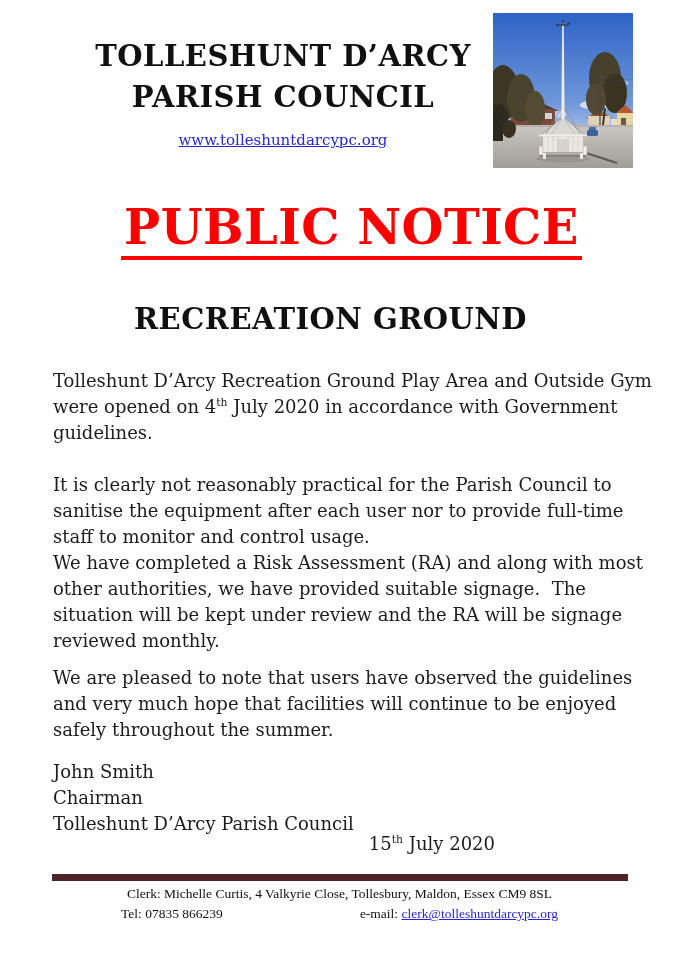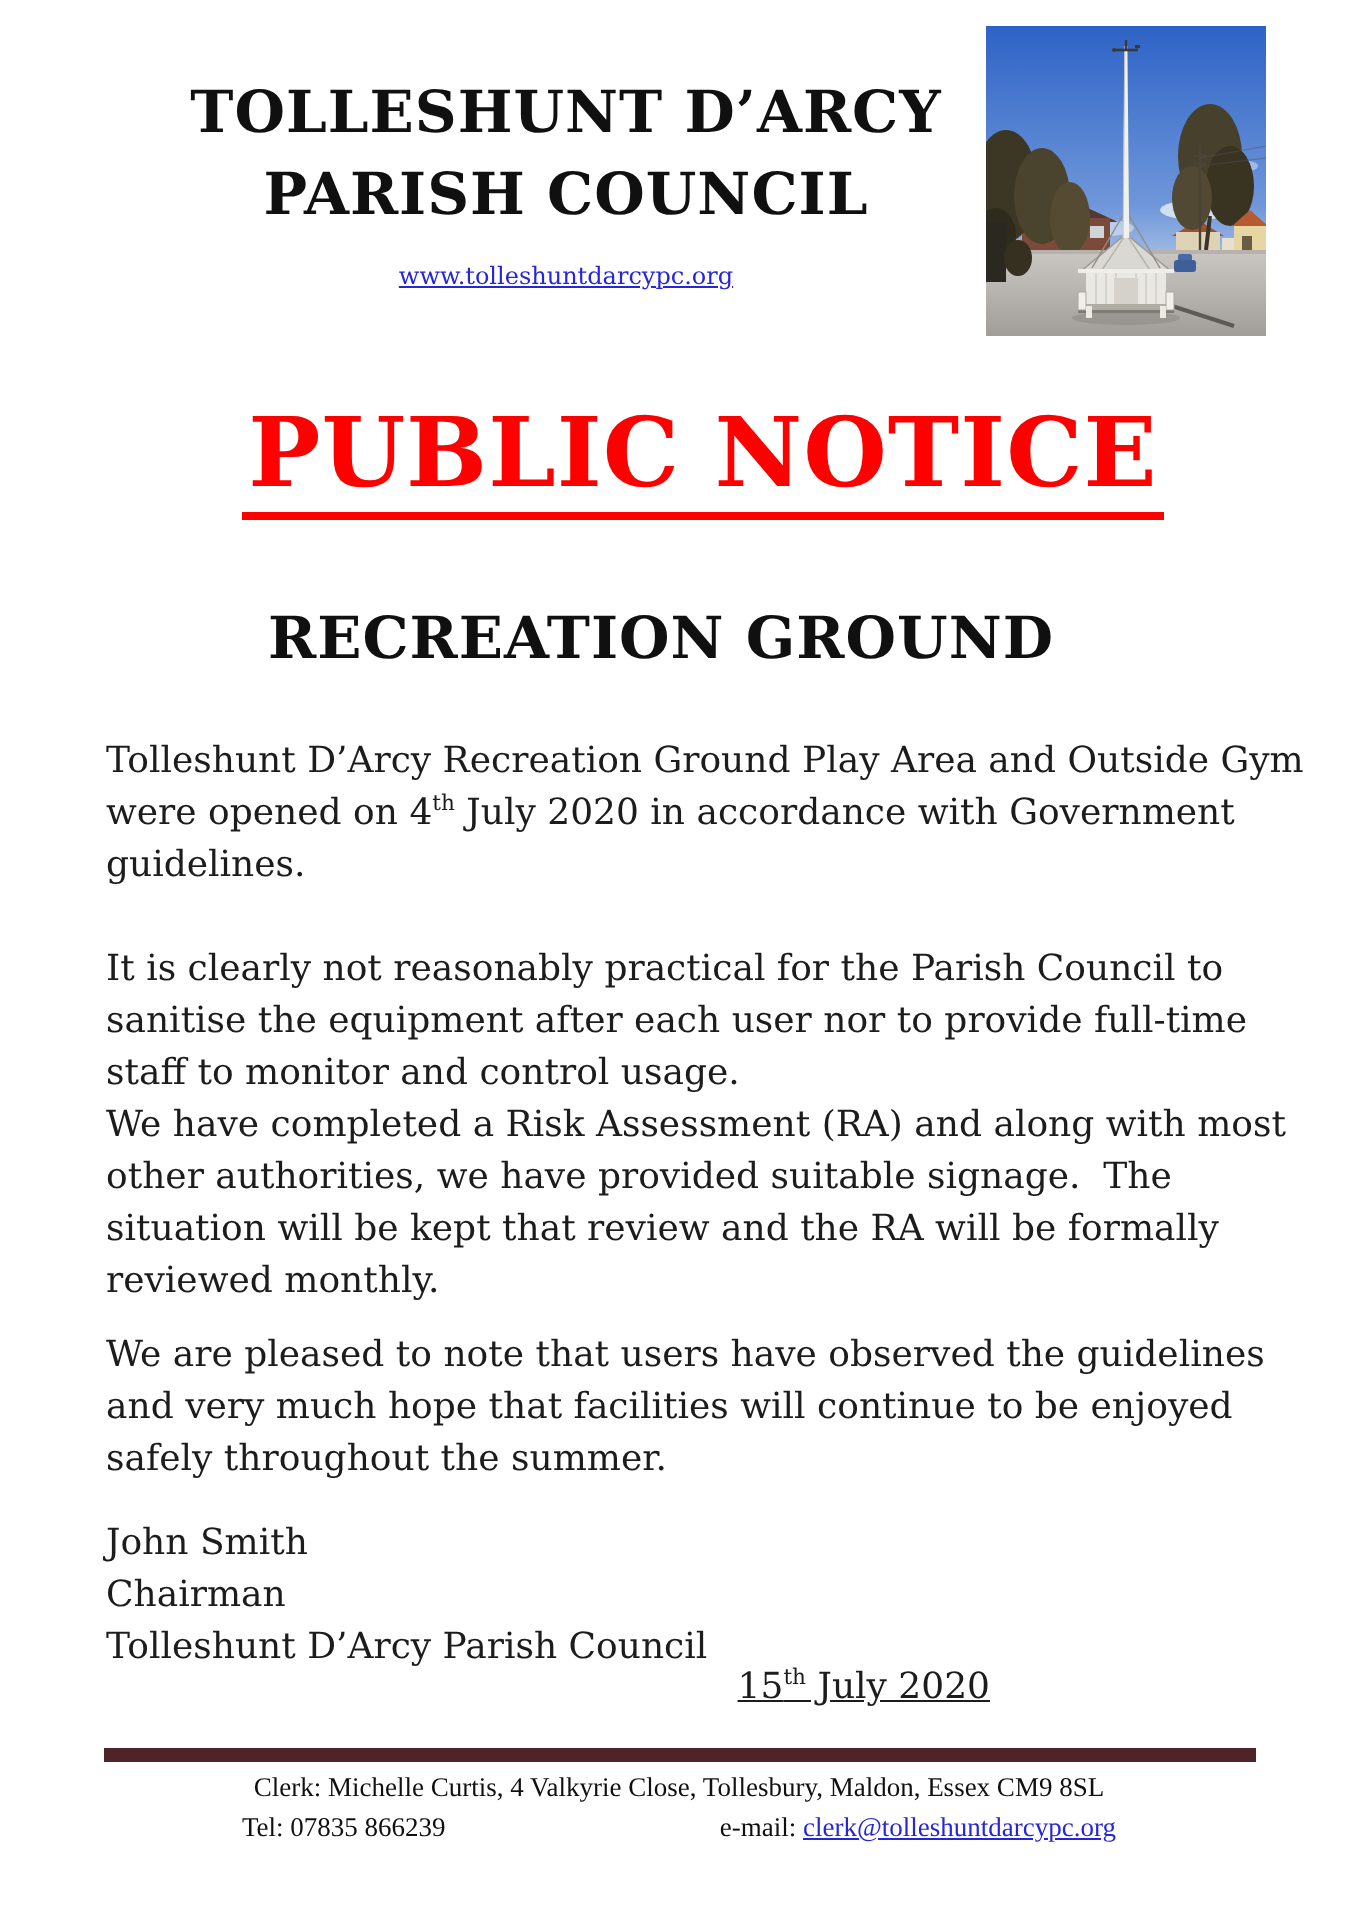--- a/index.html
+++ b/index.html
@@ -11,7 +11,7 @@
   
   .header-text { position:absolute; left:64px; top:36px; width:438px; text-align:center; }
   .council-title { font-size:29px; font-weight:bold; line-height:41px; letter-spacing:.5px; color:#101010; }
-  .website-link { display:inline-block; margin-top:13px; font-size:12px;
+  .website-link { display:inline-block; margin-top:13px; font-size:15px;
     color:var(--link-blue,#2626d8); text-decoration:underline; cursor:pointer; }
   .photo { position:absolute; left:493px; top:13px; width:140px; height:155px; }
 

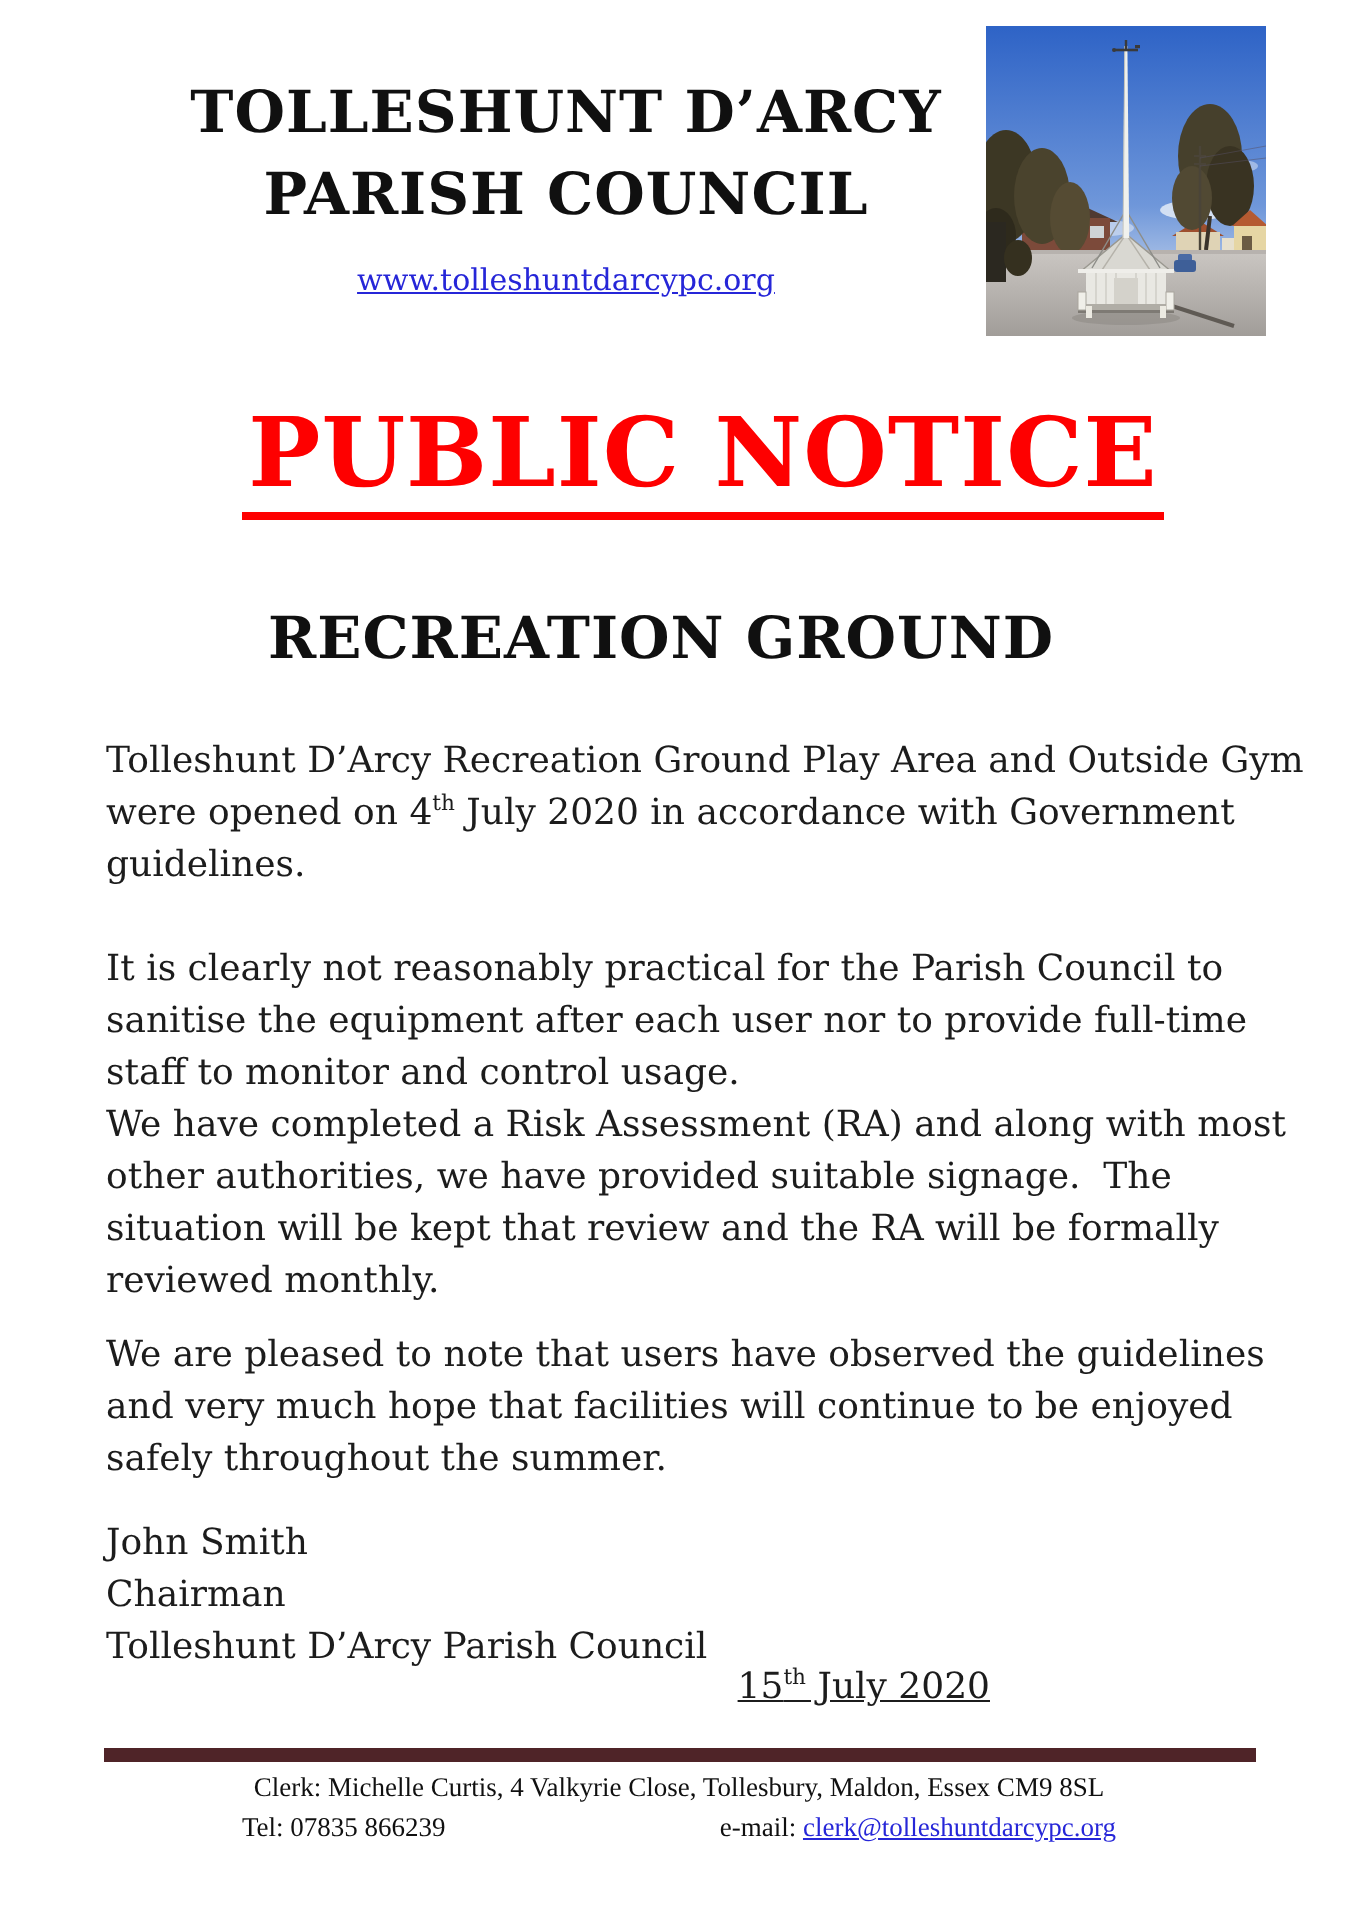--- a/index.html
+++ b/index.html
@@ -167,7 +167,7 @@
     <div class="bline">staff to monitor and control usage.</div>
     <div class="bline">We have completed a Risk Assessment (RA) and along with most</div>
     <div class="bline">other authorities, we have provided suitable signage.&nbsp; The</div>
-    <div class="bline">situation will be kept that review and the RA will be formally</div>
+    <div class="bline">situation will be kept under review and the RA will be signage</div>
     <div class="bline">reviewed monthly.</div>
   </div>
 

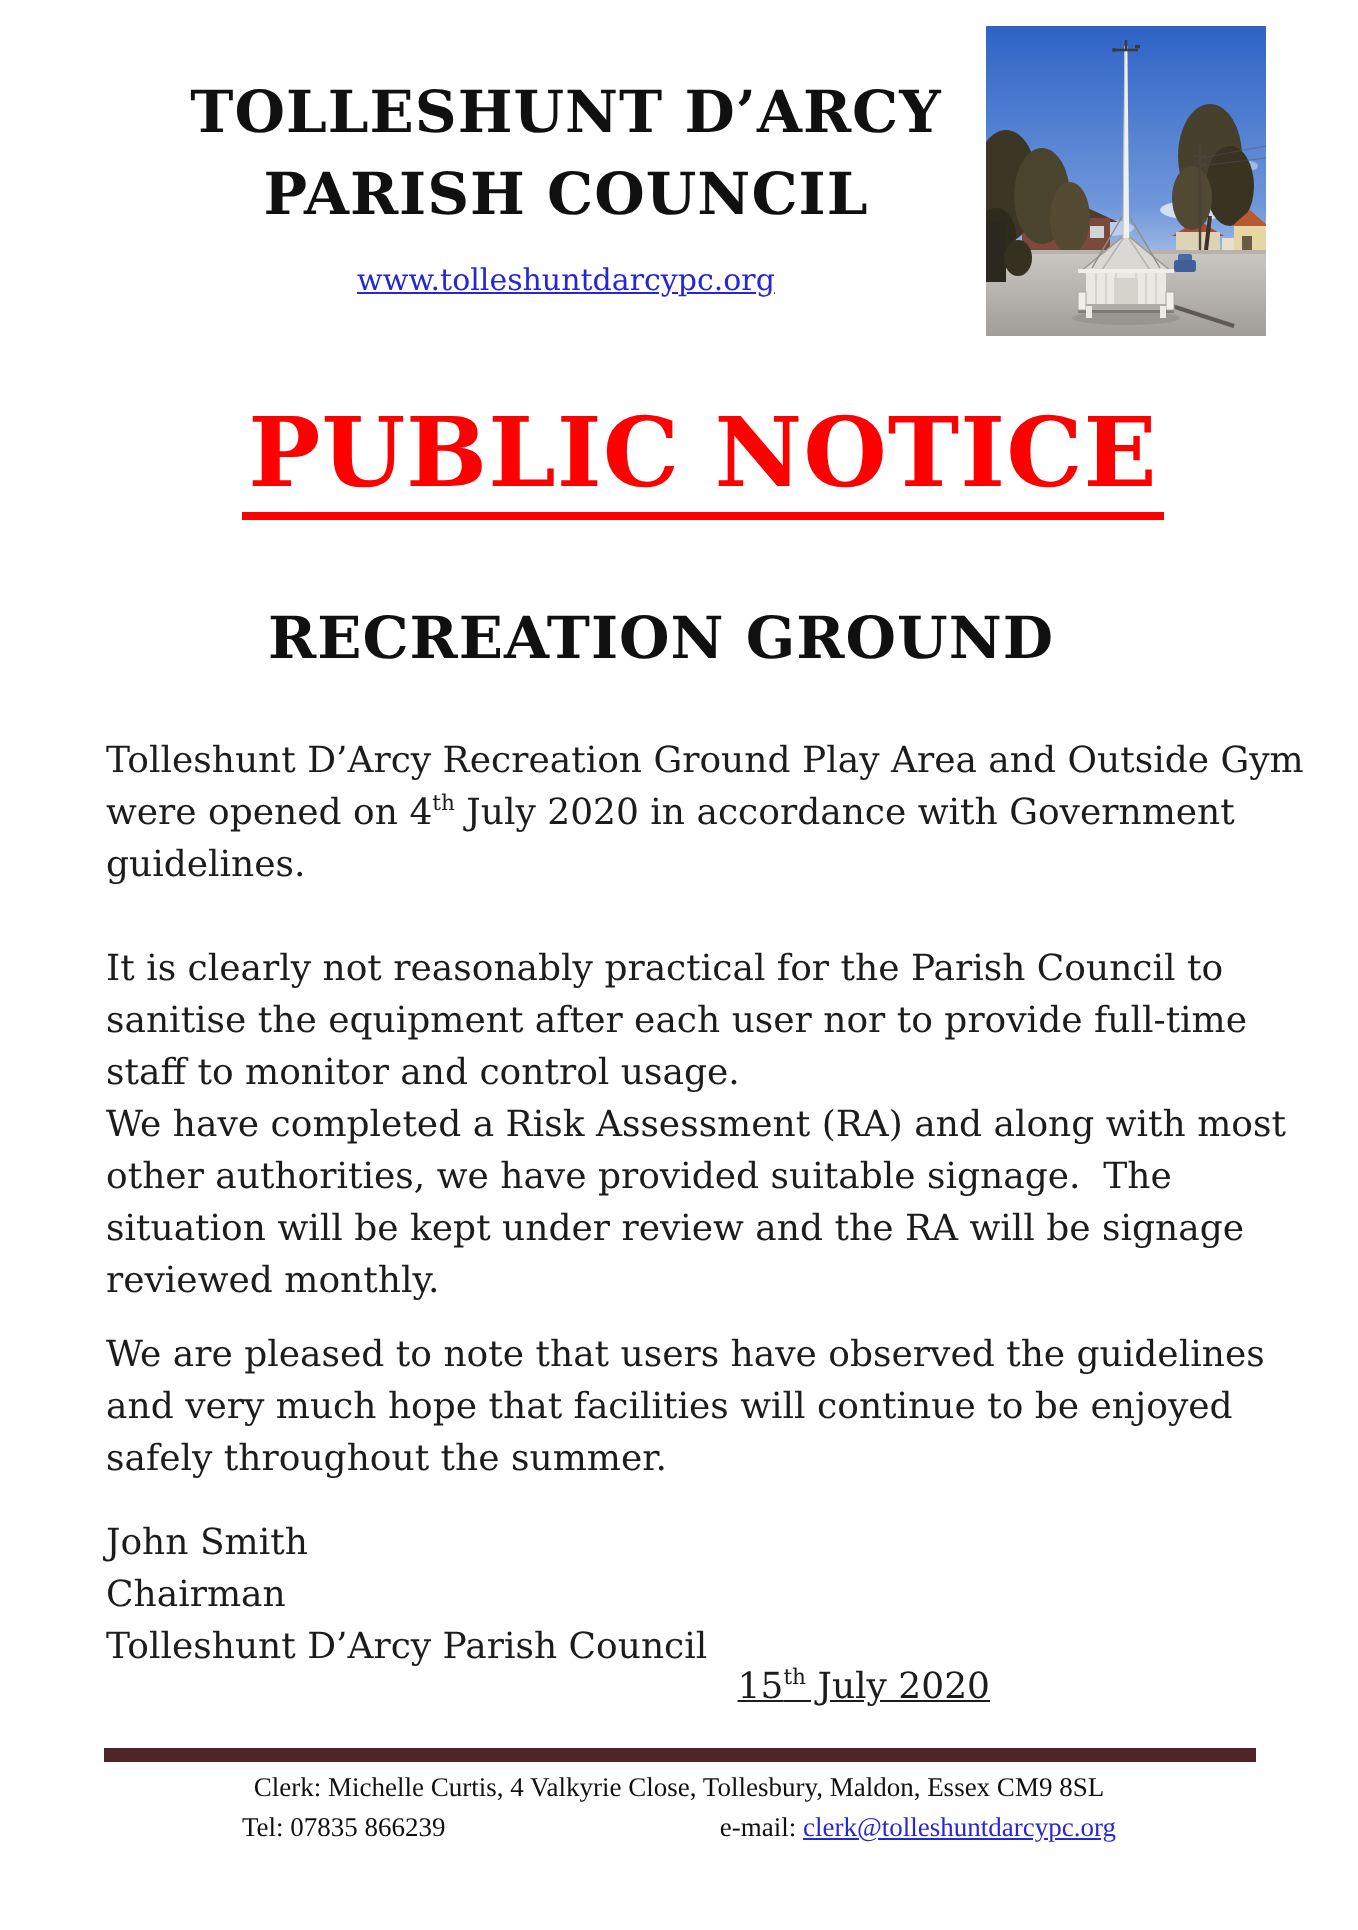--- a/index.html
+++ b/index.html
@@ -32,7 +32,7 @@
   .bline { white-space:nowrap; }
   sup { font-size:.6em; vertical-align:super; line-height:0; }
   .date-line { position:absolute; top:831px; left:0; width:605px; box-sizing:border-box;
-    padding-right:110px; text-align:right; font-size:18px; line-height:26px;text-decoration:underline; }
+    padding-right:110px; text-align:right; font-size:18px; line-height:26px; }
 
   
   .footer-bar { position:absolute; left:52px; top:874px; width:576px; height:7px;

